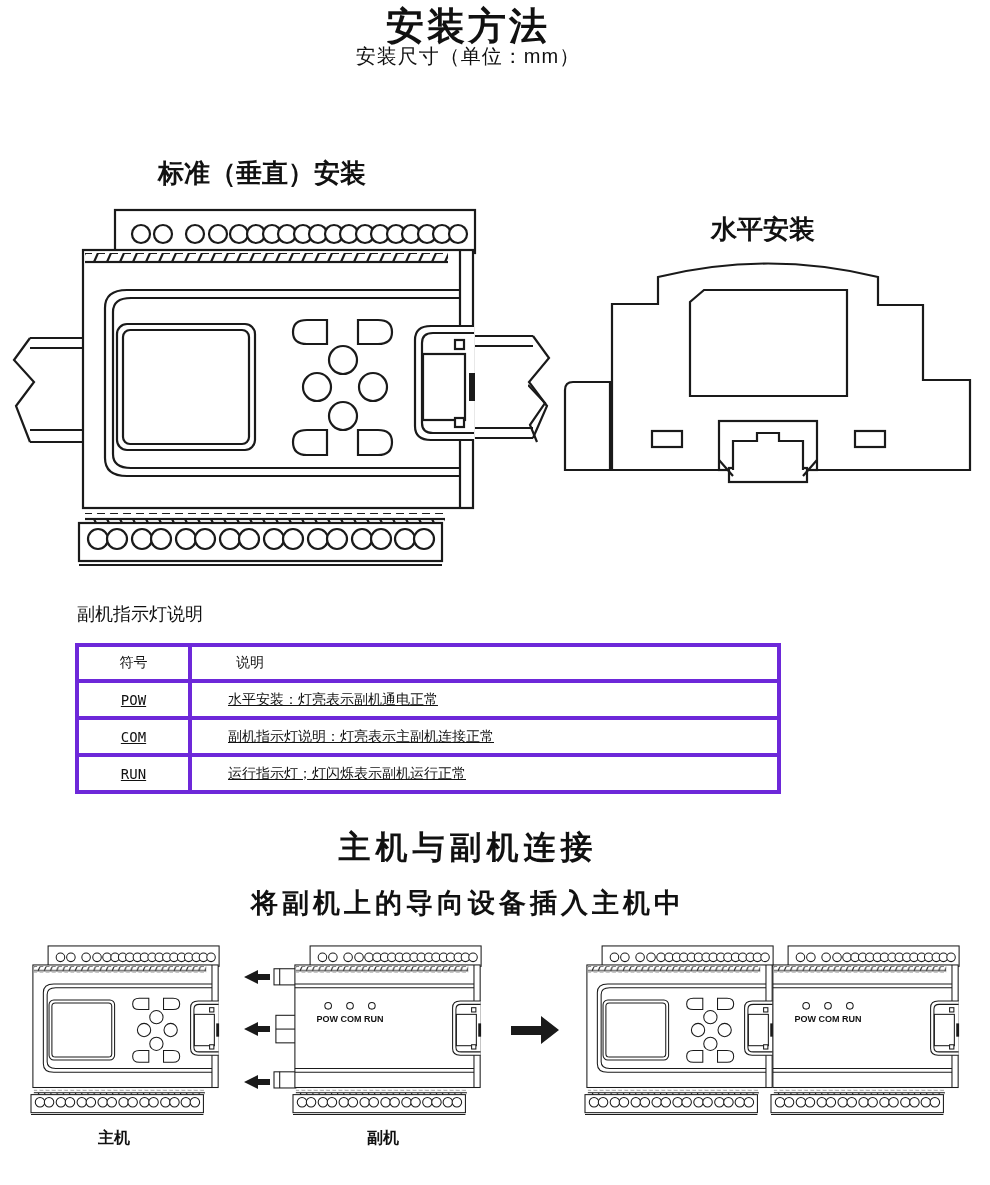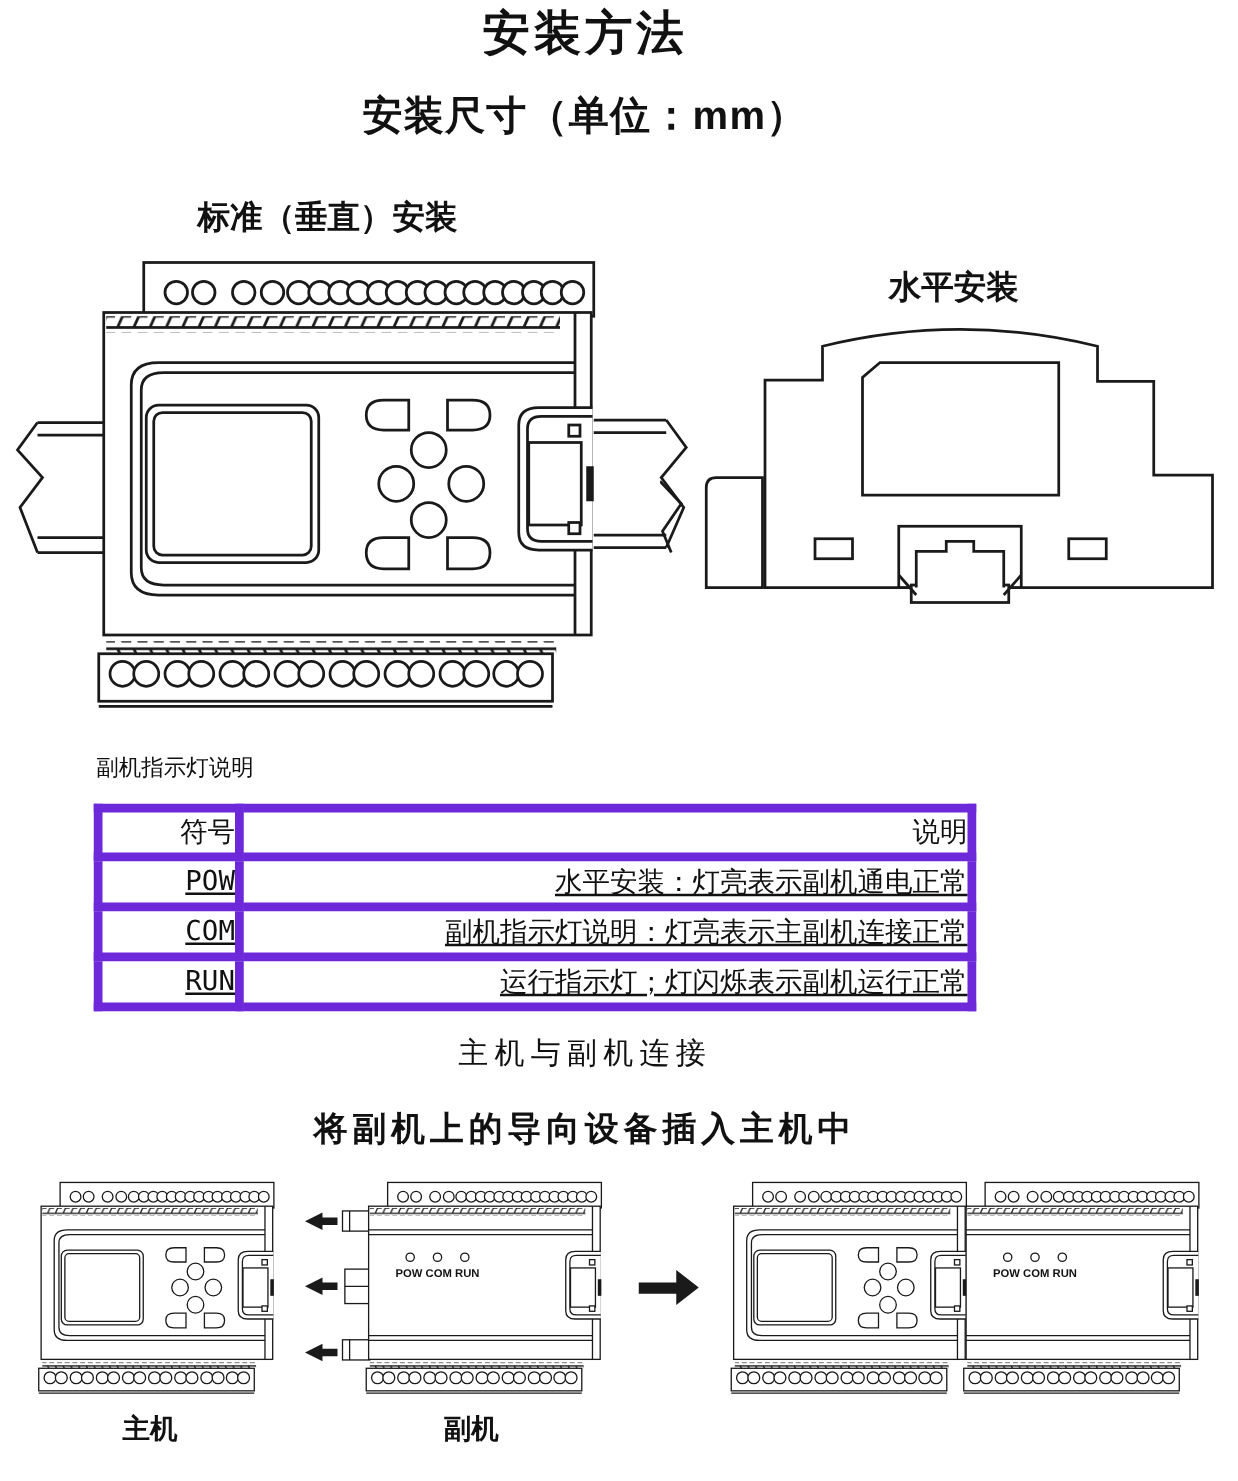--- a/index.html
+++ b/index.html
@@ -11,7 +11,7 @@
   .abs{position:absolute;}
   .center{left:0;width:936px;text-align:center;}
   .page-title{top:1px;font-size:38px;font-weight:bold;letter-spacing:3px;}
-  .page-subtitle{top:71px;font-size:32px;font-weight:bold;letter-spacing:1px;}
+  .page-subtitle{top:43px;font-size:20px;font-weight:normal;letter-spacing:1px;}
   .install-label{font-size:26px;font-weight:600;}
   .lbl-std{left:158px;top:156px;}
   .lbl-hor{left:711px;top:165px;margin-top:47px;}

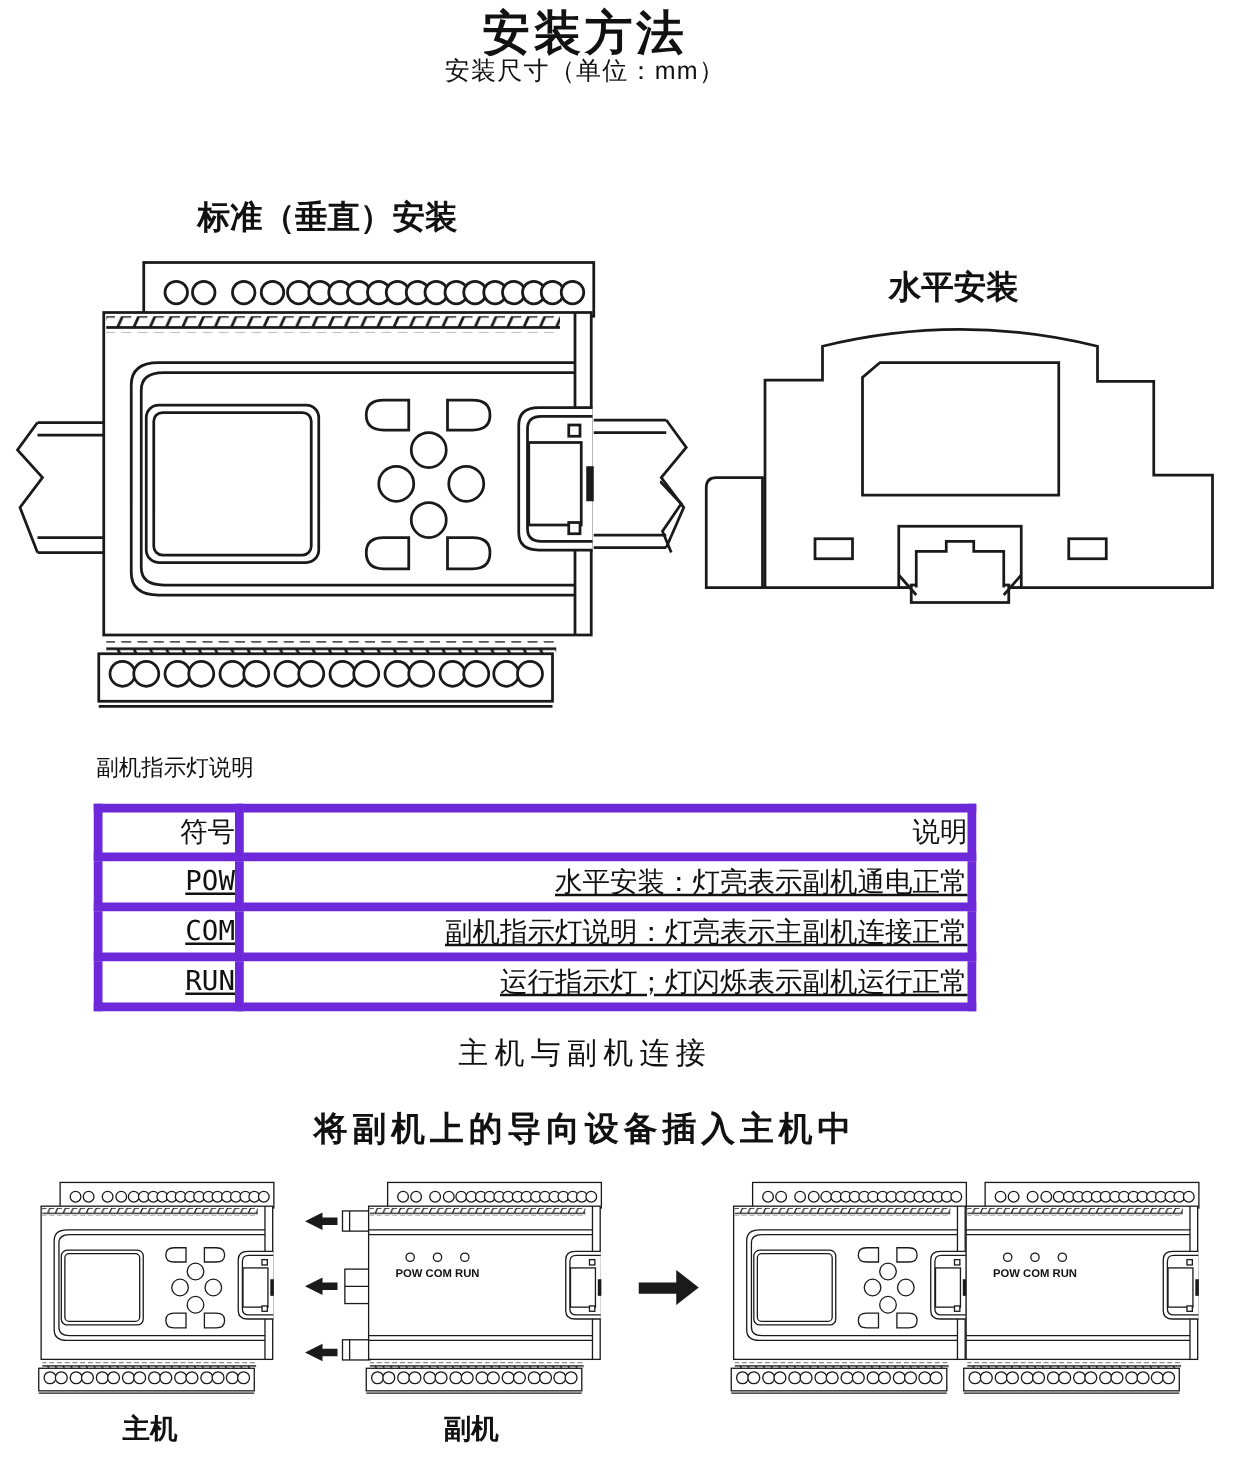--- a/index.html
+++ b/index.html
@@ -21,8 +21,8 @@
     border-collapse:collapse;table-layout:fixed;
   }
   table.ind th,table.ind td{
-    border:7px solid #6d28d9;vertical-align:middle;padding:0;
-    font-size:22px;font-weight:500;text-align:right;
+    border:4px solid #6d28d9;vertical-align:middle;padding:0;
+    font-size:14px;font-weight:500;
   }
   table.ind th{height:32px;}
   table.ind td{height:33px;text-decoration:underline;}

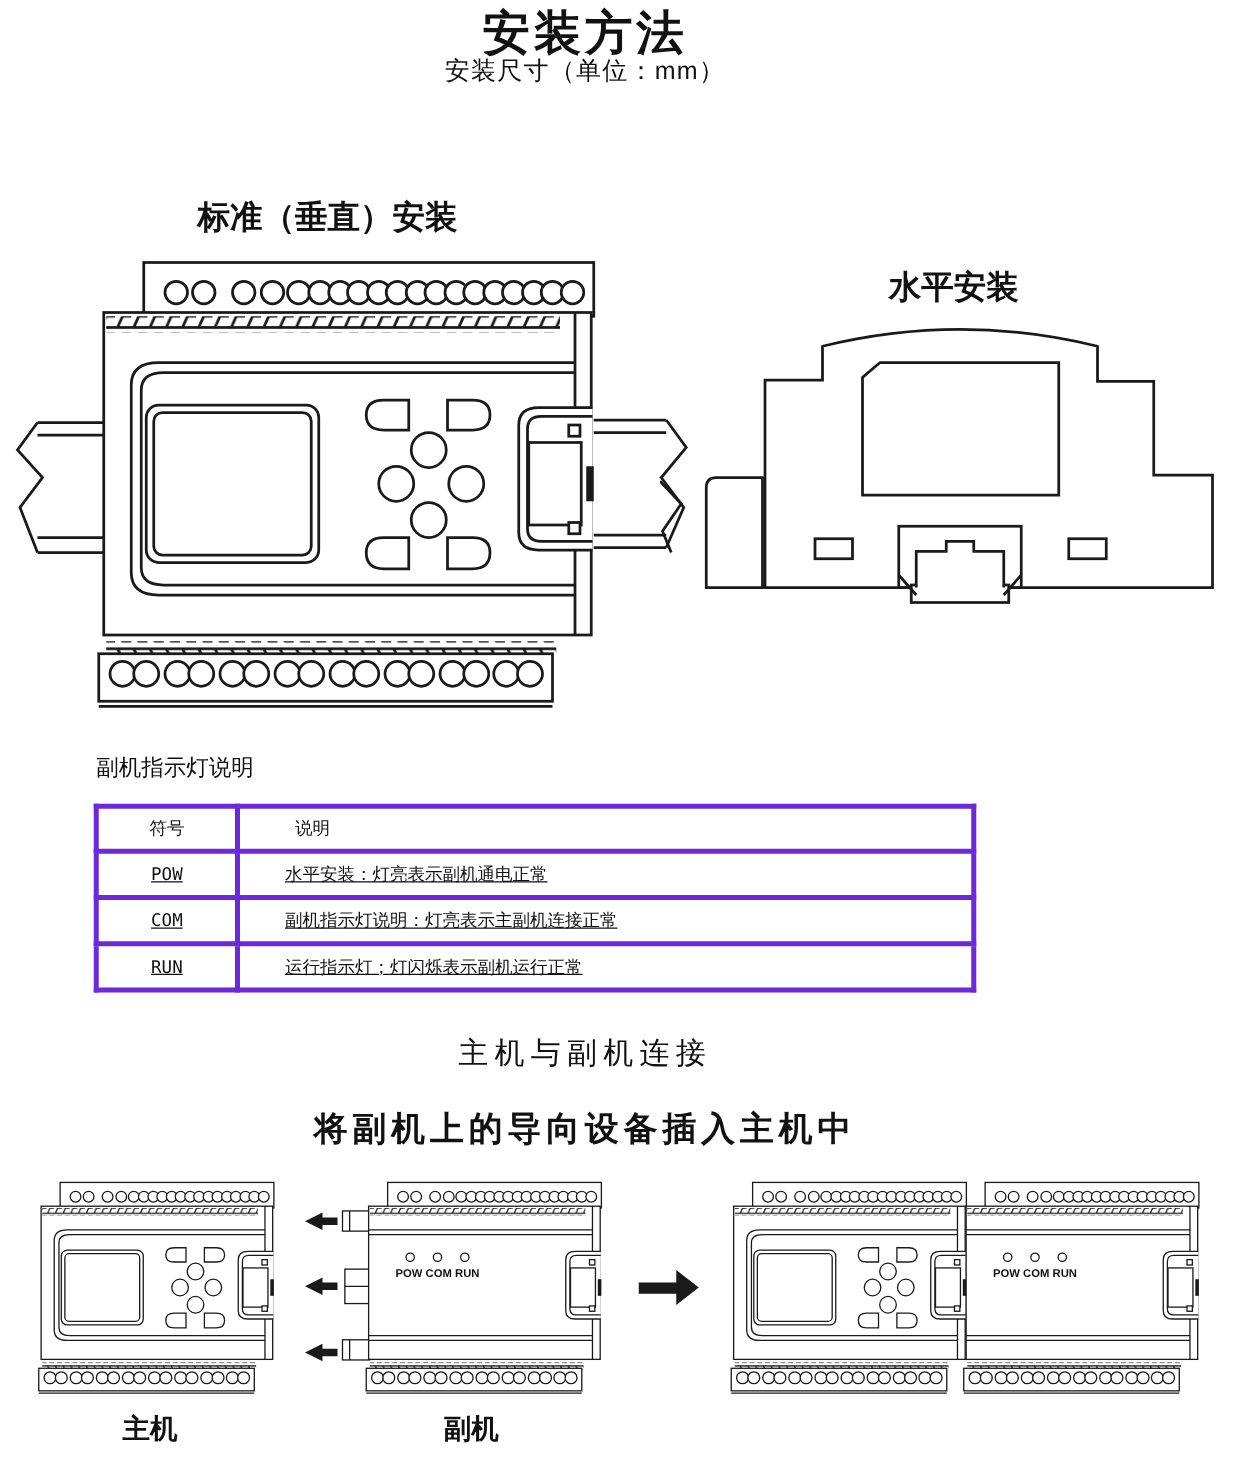--- a/index.html
+++ b/index.html
@@ -34,7 +34,7 @@
   .desc{text-align:left;padding-left:36px !important;}
   .hdr-desc{text-align:left;padding-left:44px !important;}
   .hdr-sym{text-align:center;}
-  .conn-title{top:826px;font-size:24px;font-weight:normal;letter-spacing:5px;}
+  .conn-title{top:826px;font-size:32px;font-weight:bold;letter-spacing:5px;}
   .conn-subtitle{top:885px;font-size:27px;font-weight:bold;letter-spacing:4px;}
   .dev-label{
     font-size:22px;font-weight:bold;

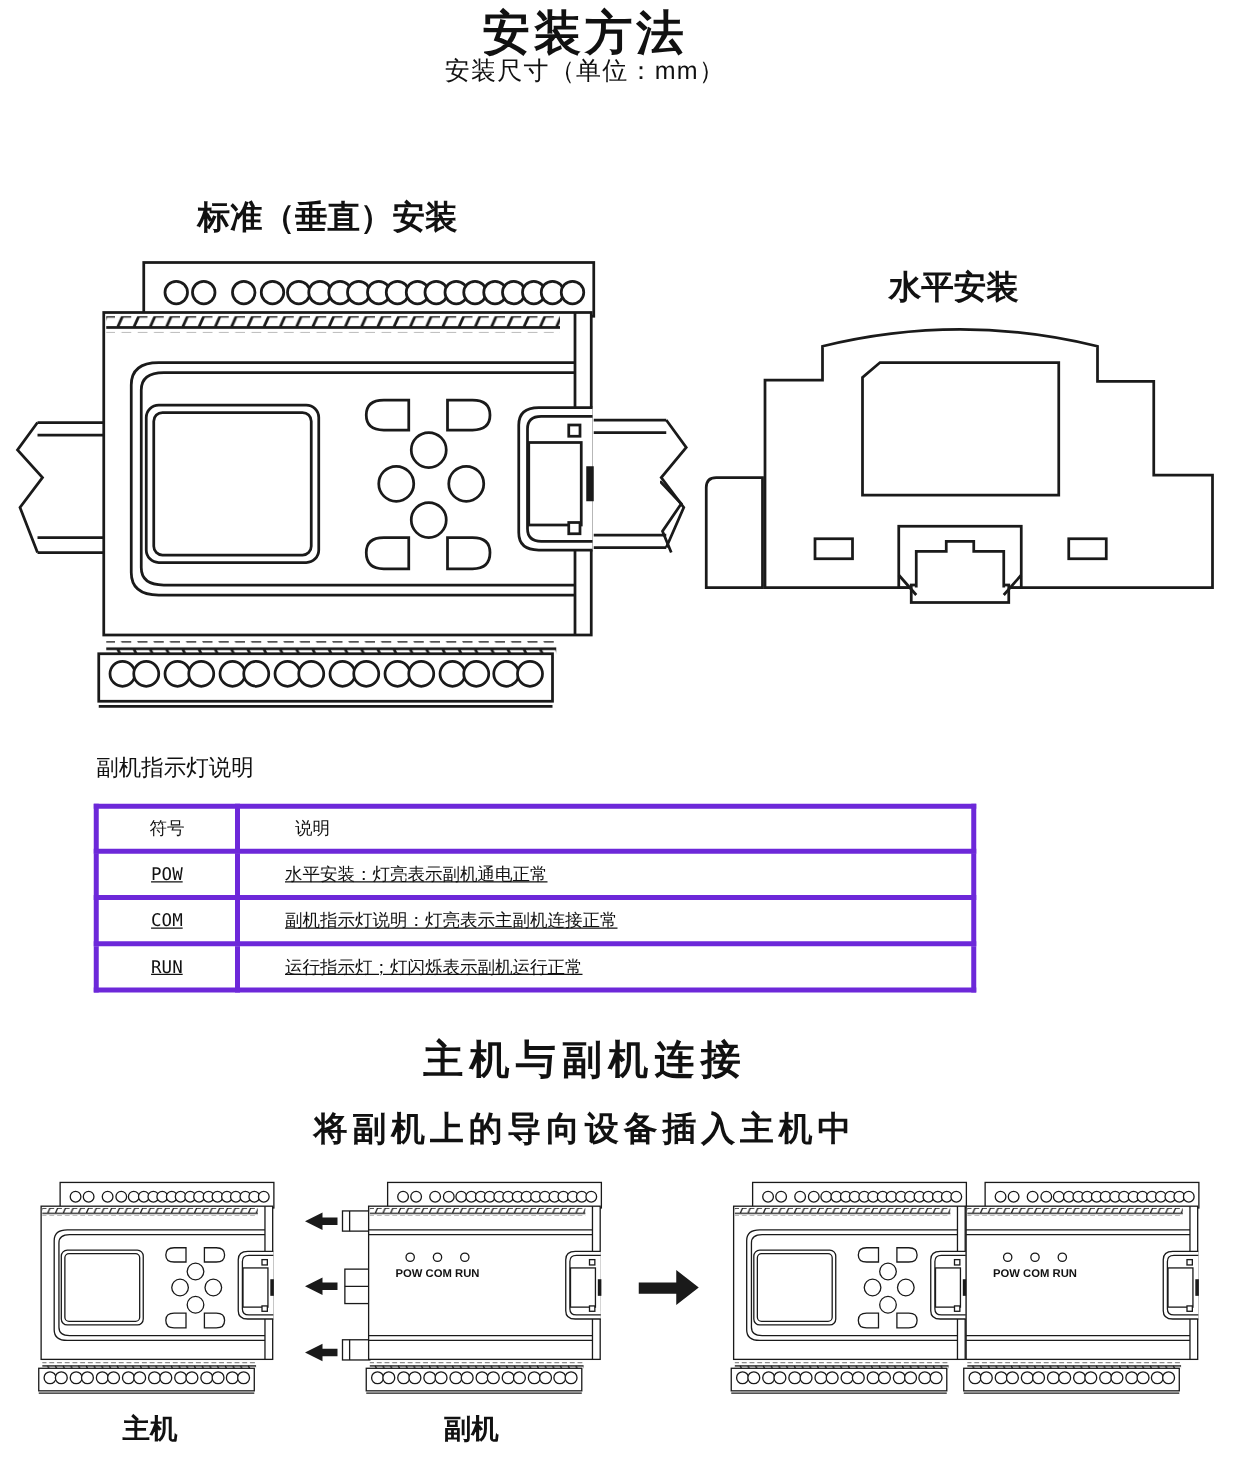--- a/index.html
+++ b/index.html
@@ -37,7 +37,7 @@
   .conn-title{top:826px;font-size:32px;font-weight:bold;letter-spacing:5px;}
   .conn-subtitle{top:885px;font-size:27px;font-weight:bold;letter-spacing:4px;}
   .dev-label{
-    font-size:22px;font-weight:bold;
+    font-size:16px;font-weight:bold;
     font-family:"DejaVu Serif","Liberation Serif",serif;
   }
   .lbl-master{left:98px;top:1128px;}

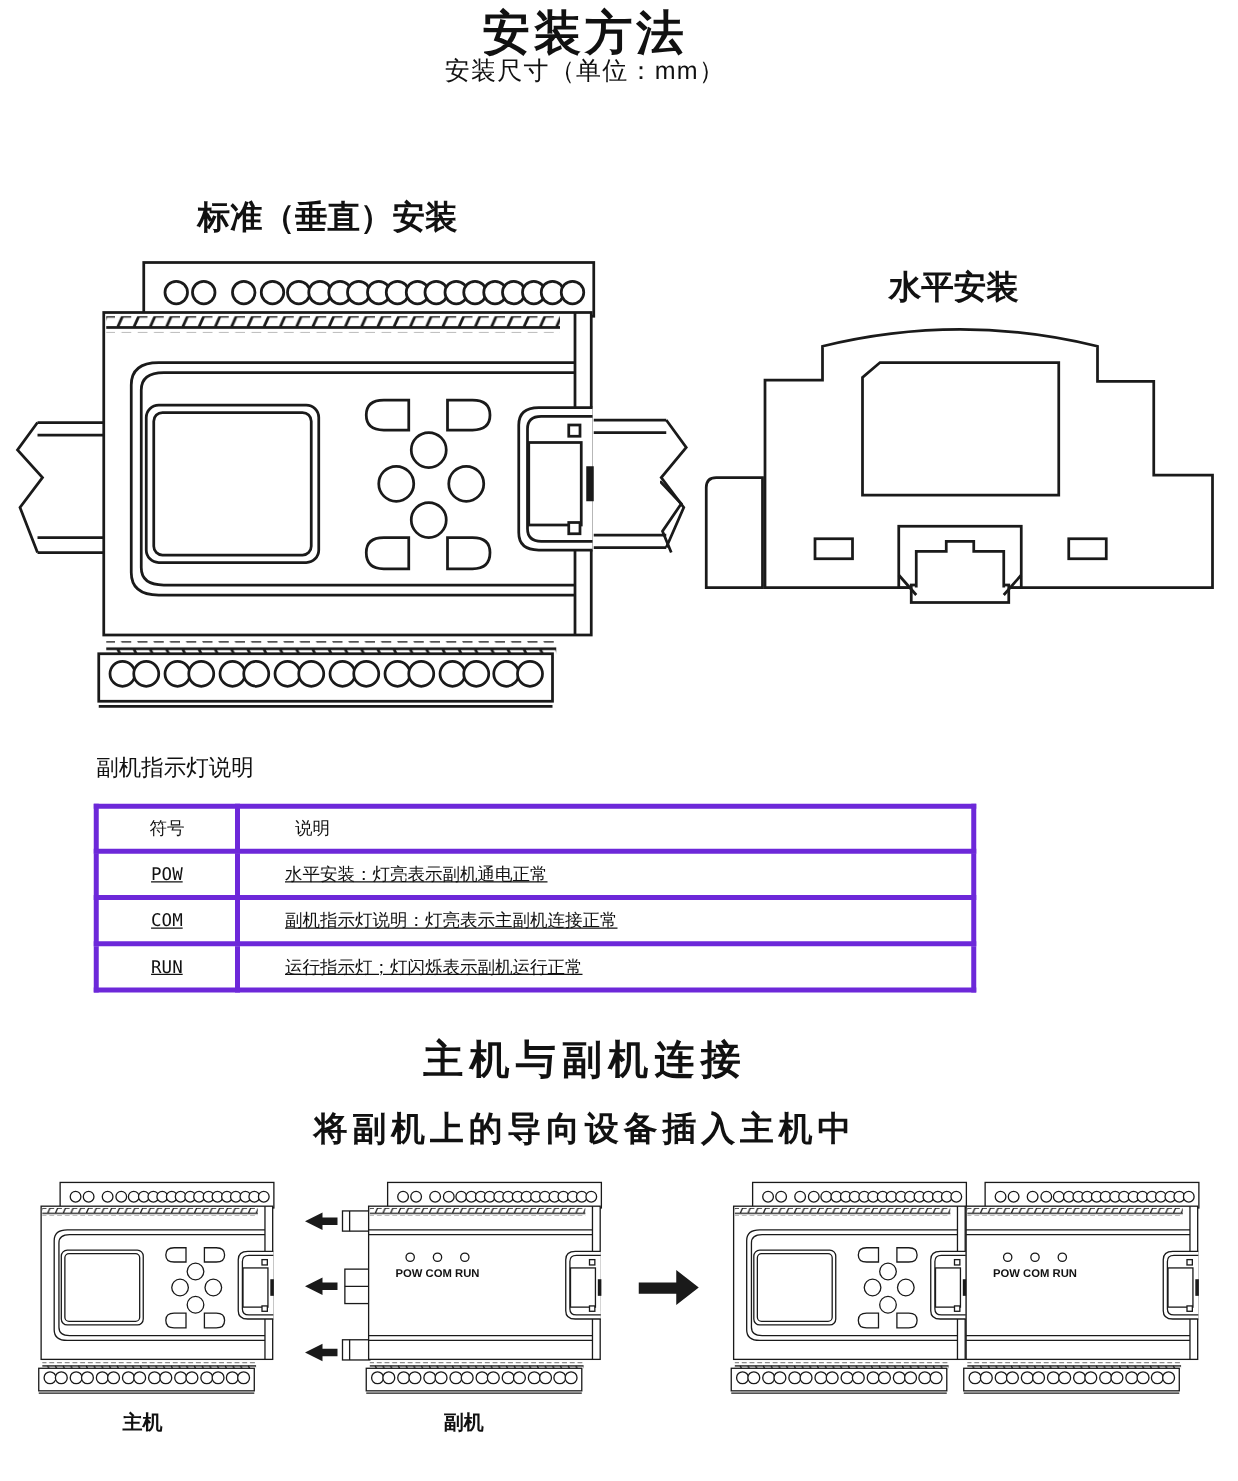--- a/index.html
+++ b/index.html
@@ -41,7 +41,7 @@
     font-family:"DejaVu Serif","Liberation Serif",serif;
   }
   .lbl-master{left:98px;top:1128px;}
-  .lbl-slave{left:355px;top:1128px;}
+  .lbl-slave{left:367px;top:1128px;}
   svg{display:block;}
 </style>
 </head>

